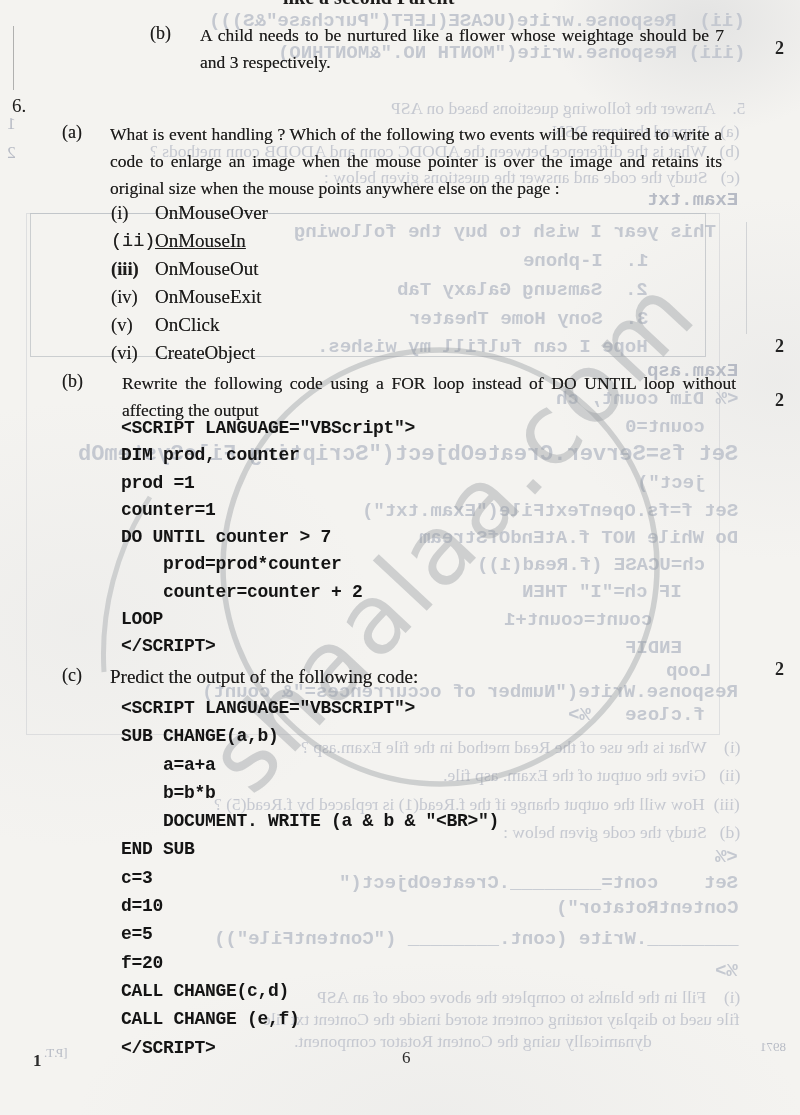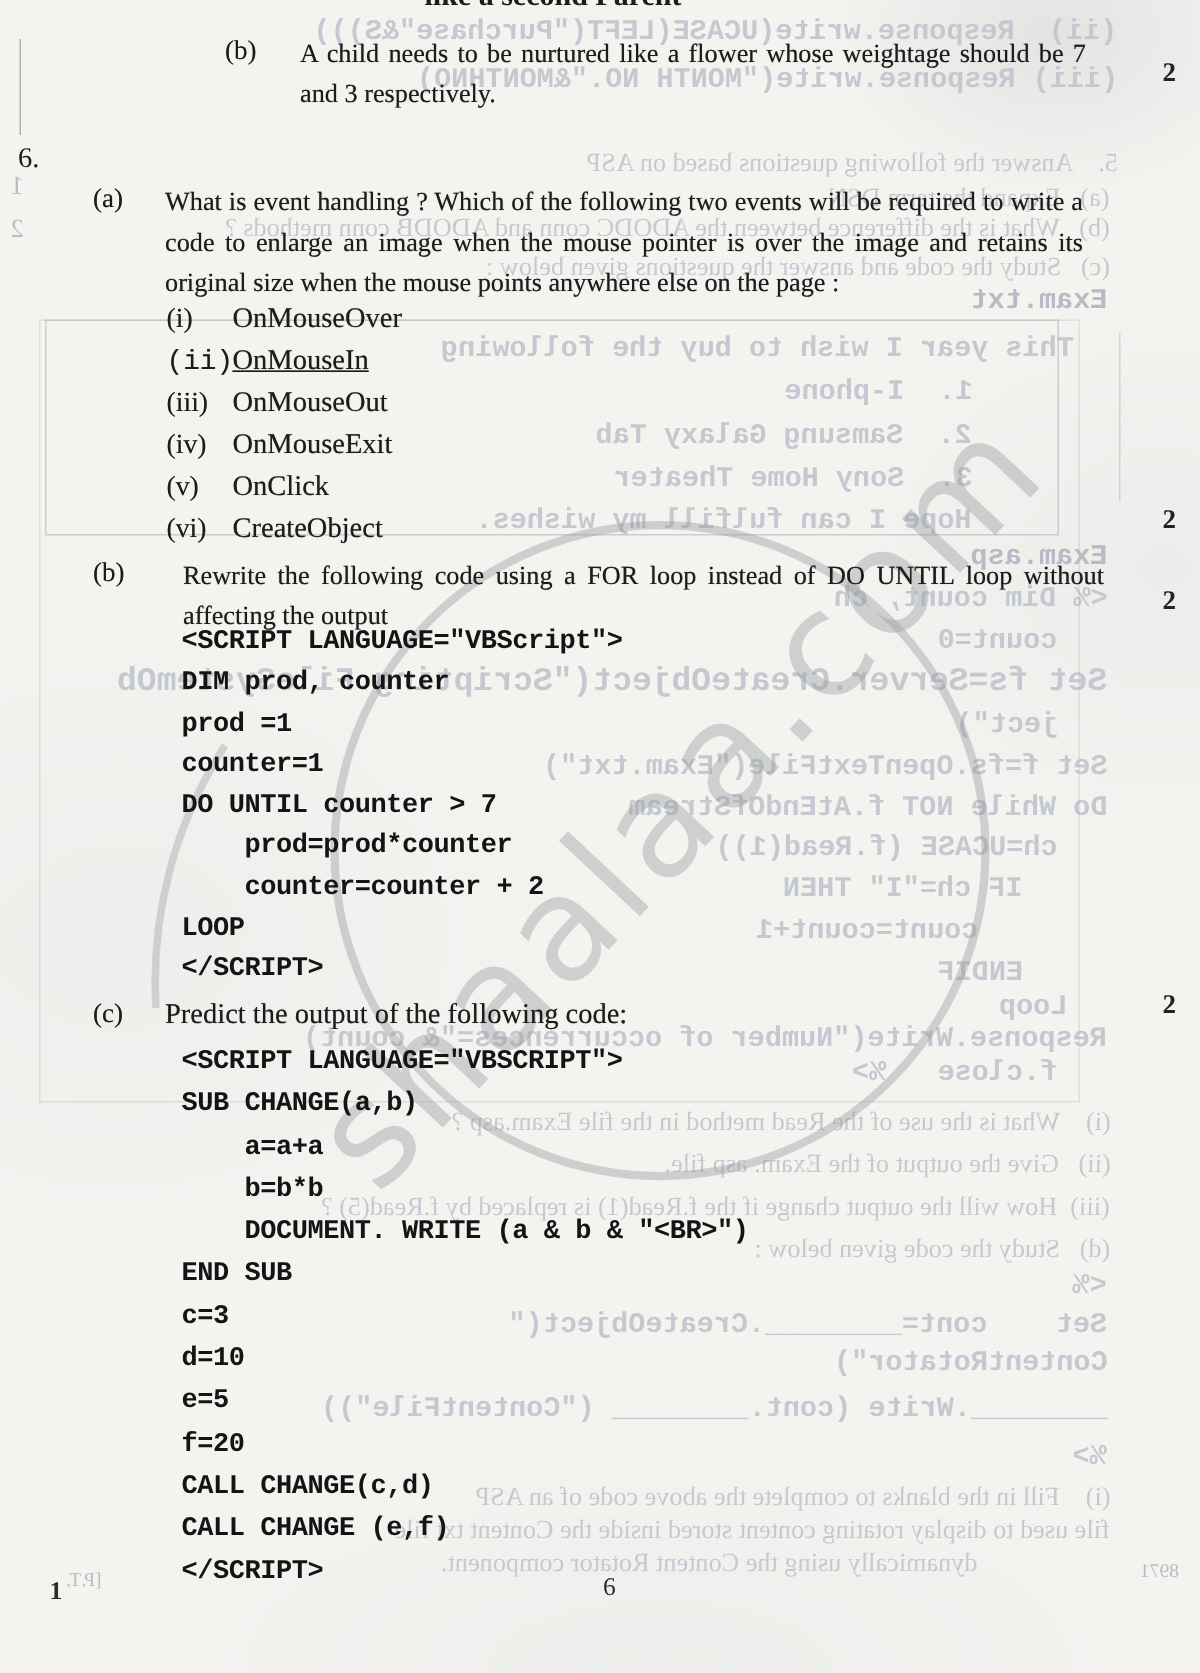--- a/index.html
+++ b/index.html
@@ -118,7 +118,7 @@
   <div class="abs ink optlbl" style="left:155px;top:202px;">OnMouseOver</div>
   <div class="abs ink optnum" style="left:111px;top:231px;font-family:Liberation Mono, monospace;">(ii)</div>
   <div class="abs ink optlbl" style="left:155px;top:230px;text-decoration:underline;">OnMouseIn</div>
-  <div class="abs ink optnum" style="left:111px;top:259px;">(iii)</div>
+  <div class="abs ink optnum" style="left:111px;top:259px;font-weight:bold;">(iii)</div>
   <div class="abs ink optlbl" style="left:155px;top:258px;">OnMouseOut</div>
   <div class="abs ink optnum" style="left:111px;top:287px;">(iv)</div>
   <div class="abs ink optlbl" style="left:155px;top:286px;">OnMouseExit</div>

